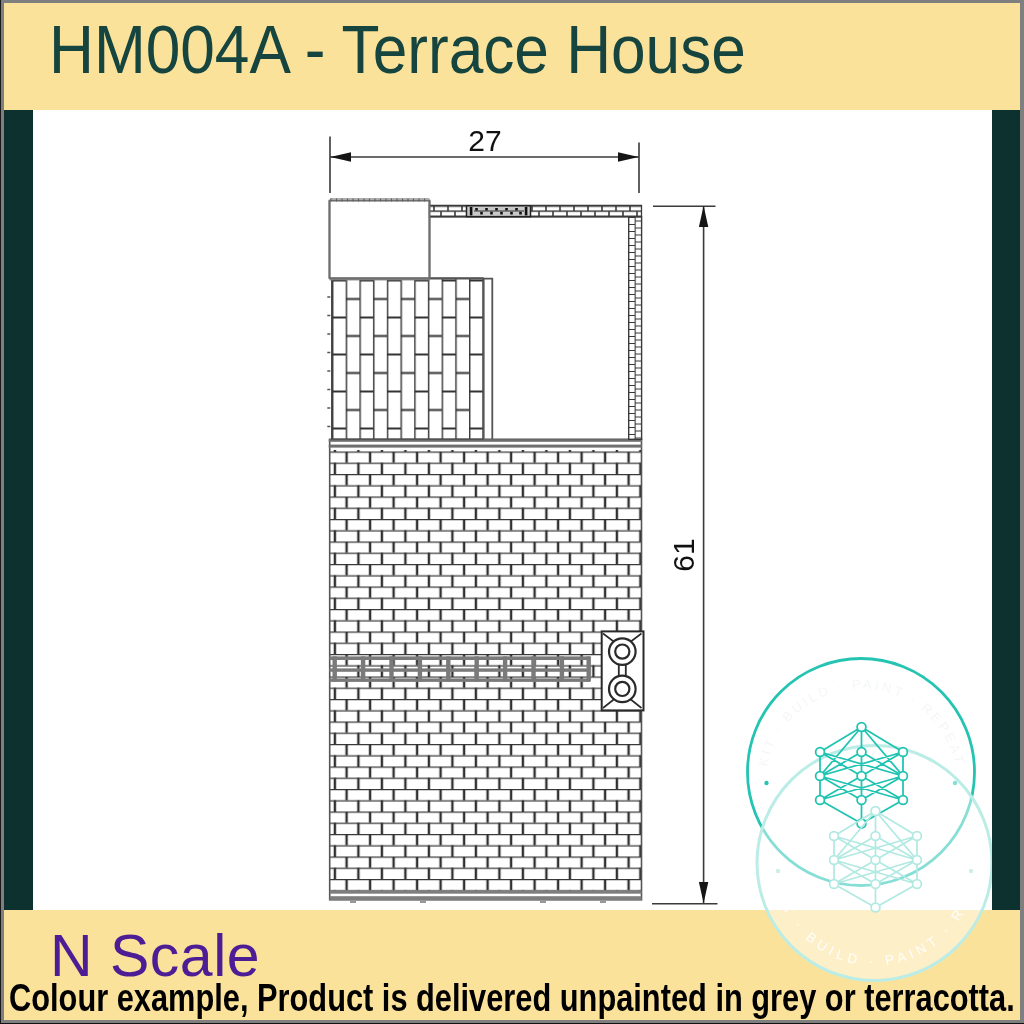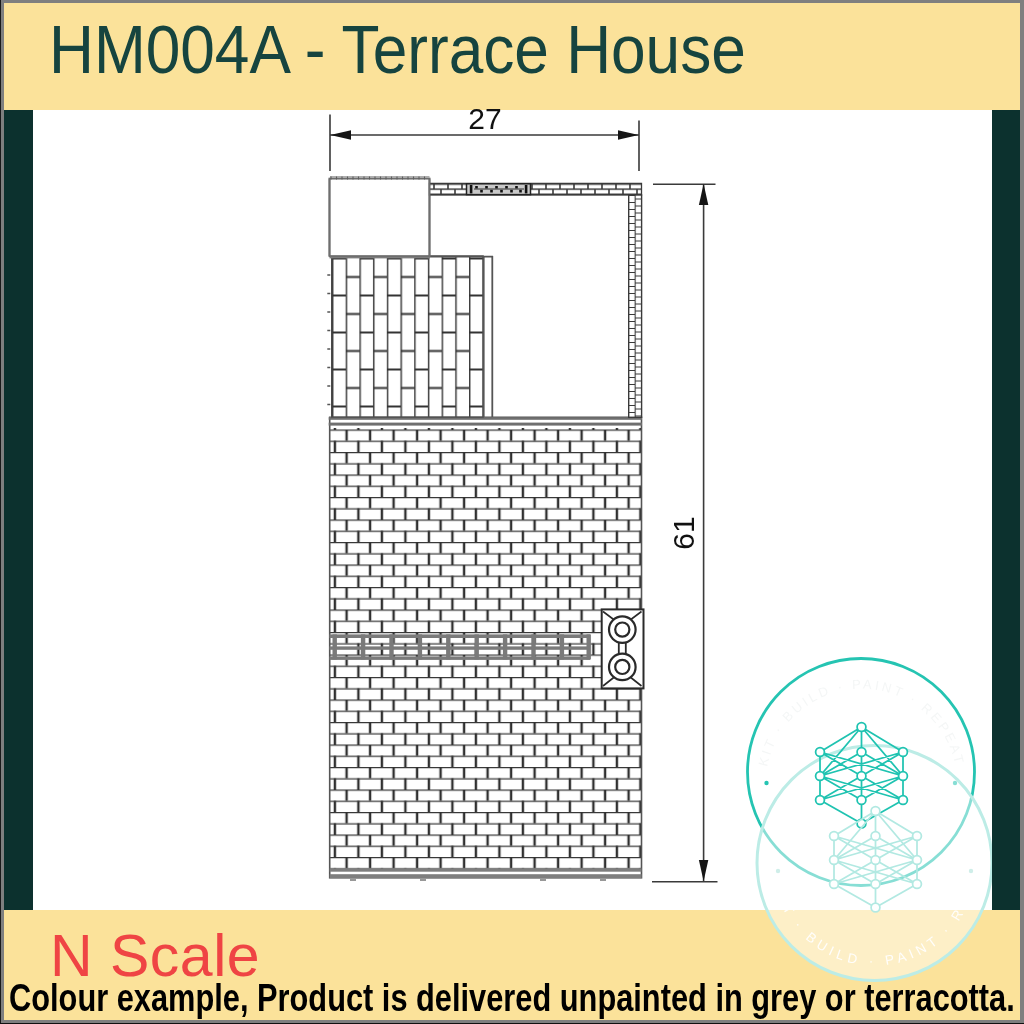--- a/index.html
+++ b/index.html
@@ -16,7 +16,7 @@
      font-size:69px;font-weight:400;letter-spacing:0px;white-space:nowrap;
      transform-origin:0 0;transform:scaleX(0.901);" id="title">HM004A - Terrace House</div>
 
-<div class="abs" style="left:300px;top:94px;width:440px;height:768px;">
+<div class="abs" style="left:300px;top:116px;width:440px;height:768px;">
 <svg width="440" height="800" viewBox="300 110 440 800" xmlns="http://www.w3.org/2000/svg">
   <defs>
 

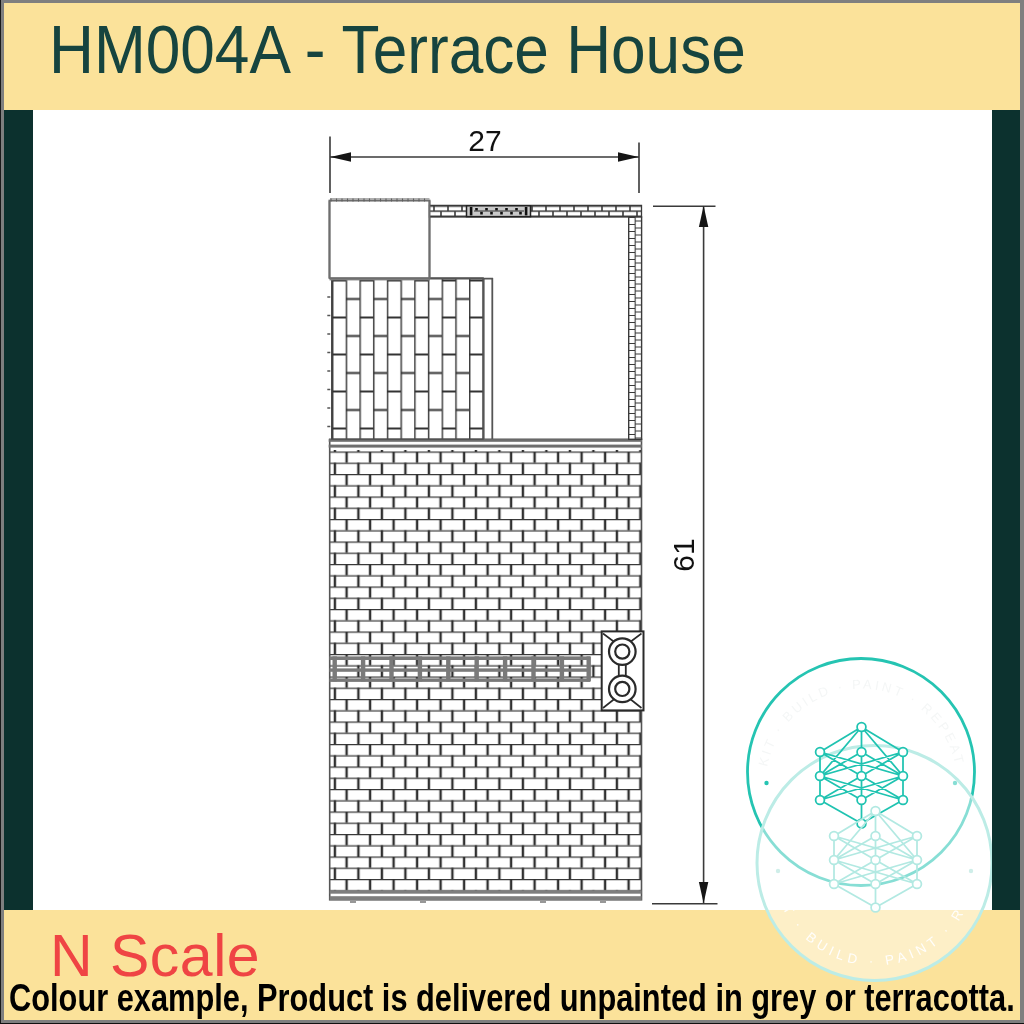--- a/index.html
+++ b/index.html
@@ -226,7 +226,7 @@
 
 <div class="abs" style="left:991.5px;top:110px;width:28px;height:800px;background:#0c312e;"></div>
 
-<div class="abs" style="left:50px;top:922px;color:#ef4444;font-size:59px;letter-spacing:0.5px;" id="nscale">N Scale</div>
+<div class="abs" style="left:50px;top:922px;color:#4c1d95;font-size:59px;letter-spacing:0.5px;" id="nscale">N Scale</div>
 
 <div class="abs" style="left:9px;top:977px;color:#000;font-size:38px;font-weight:bold;white-space:nowrap;
      transform-origin:0 0;transform:scaleX(0.81);" id="notice">Colour example, Product is delivered unpainted in grey or terracotta.</div>

